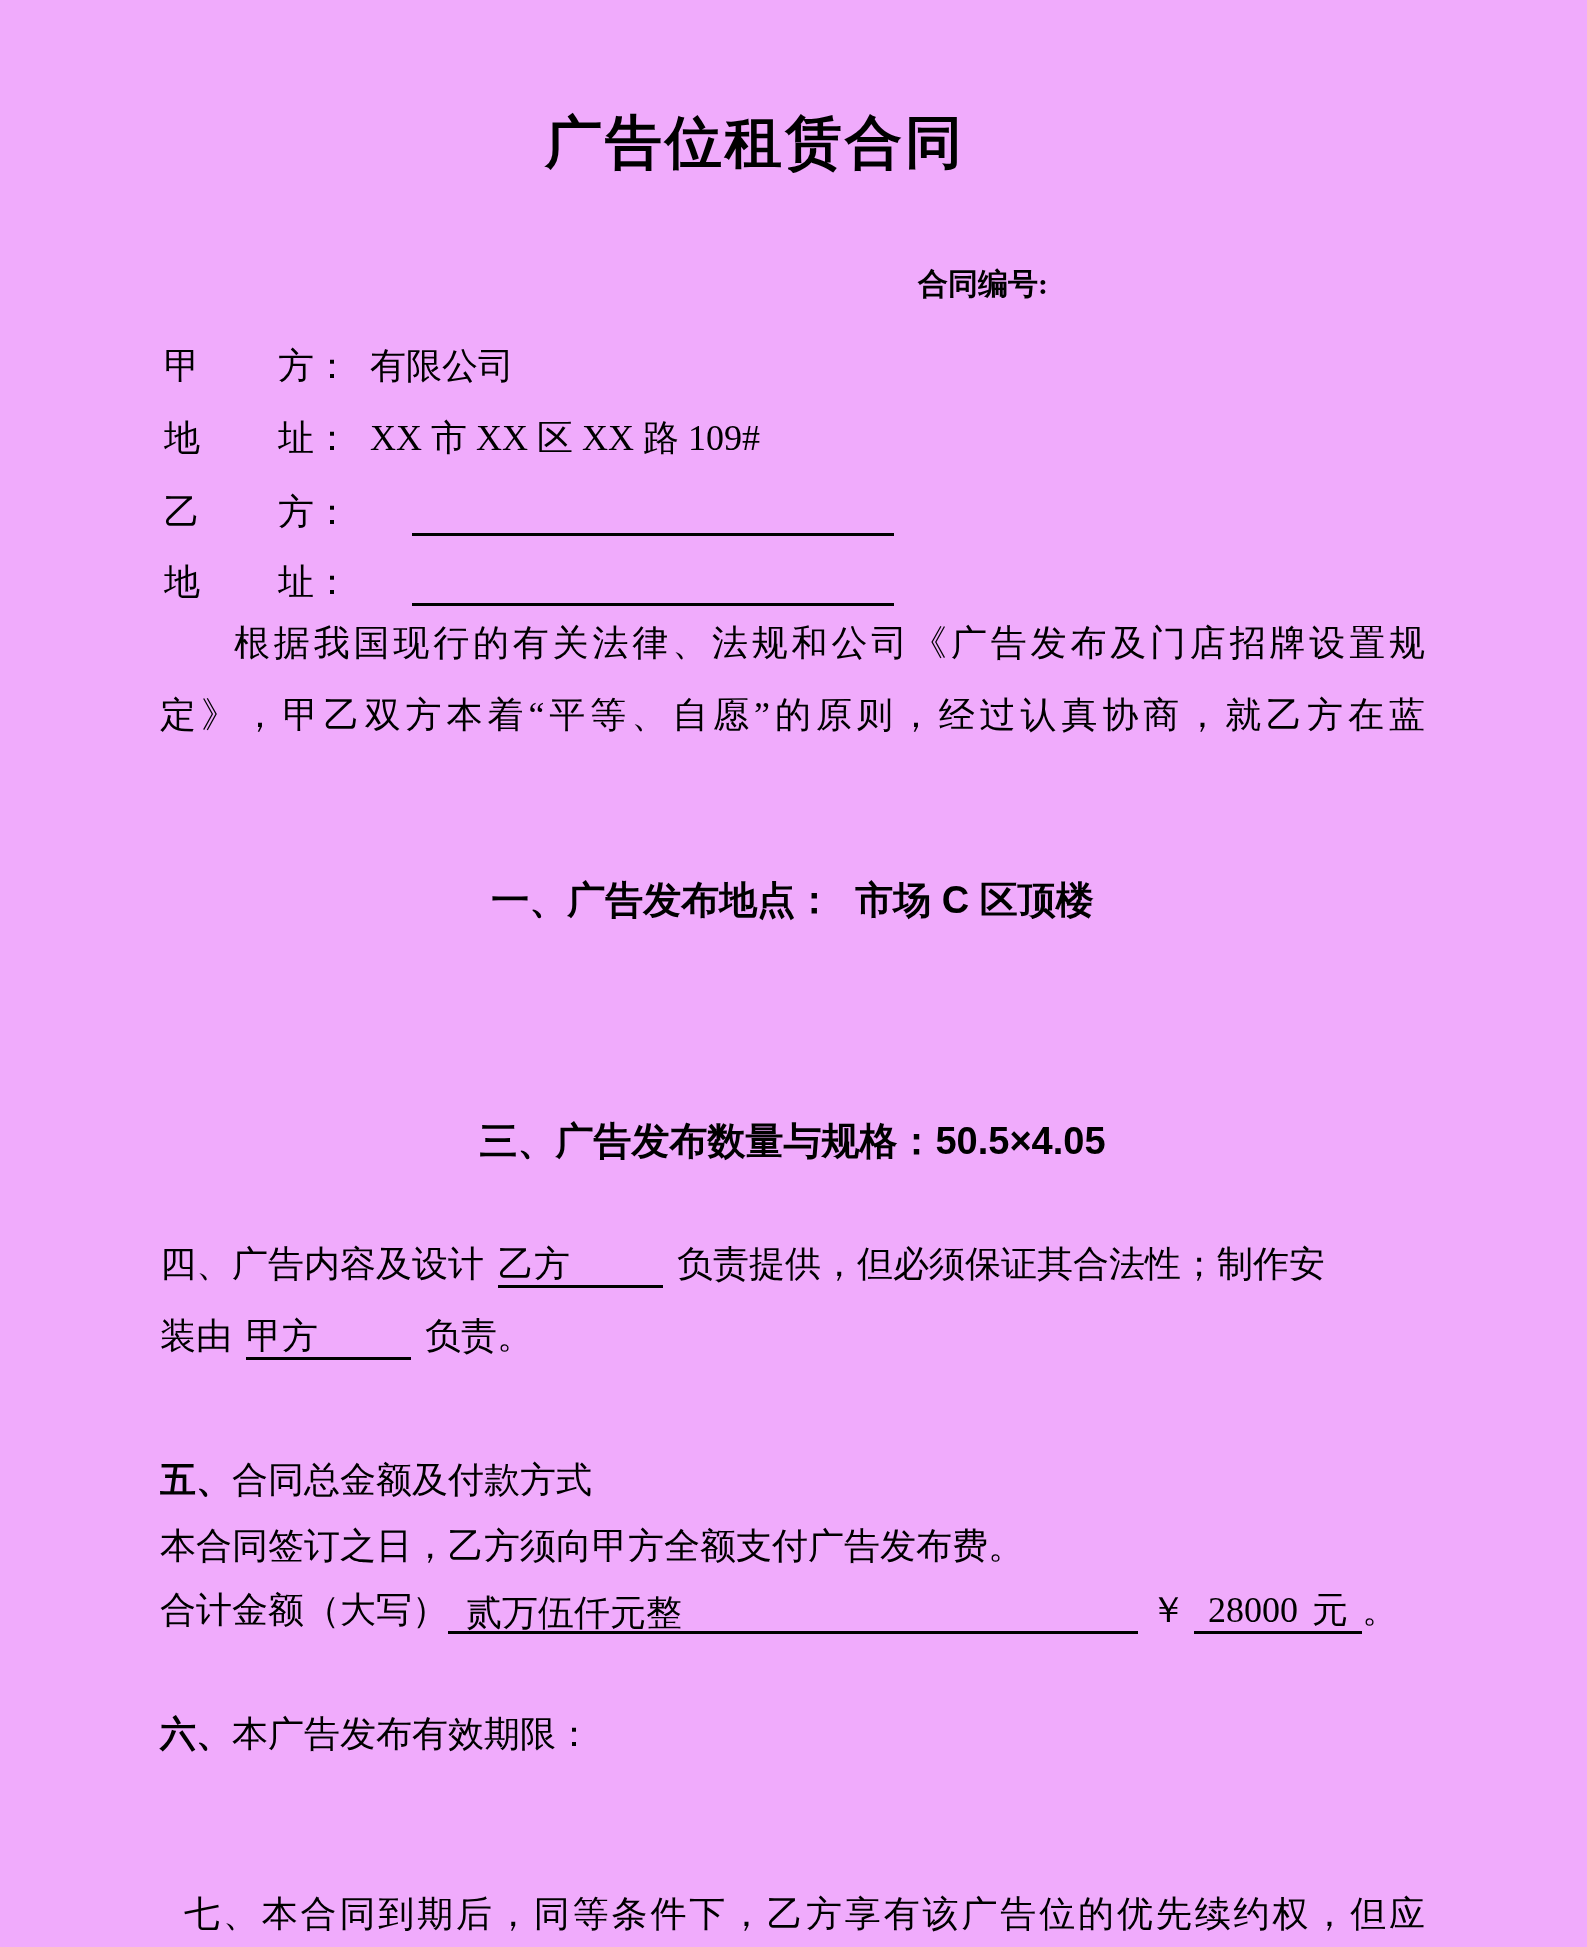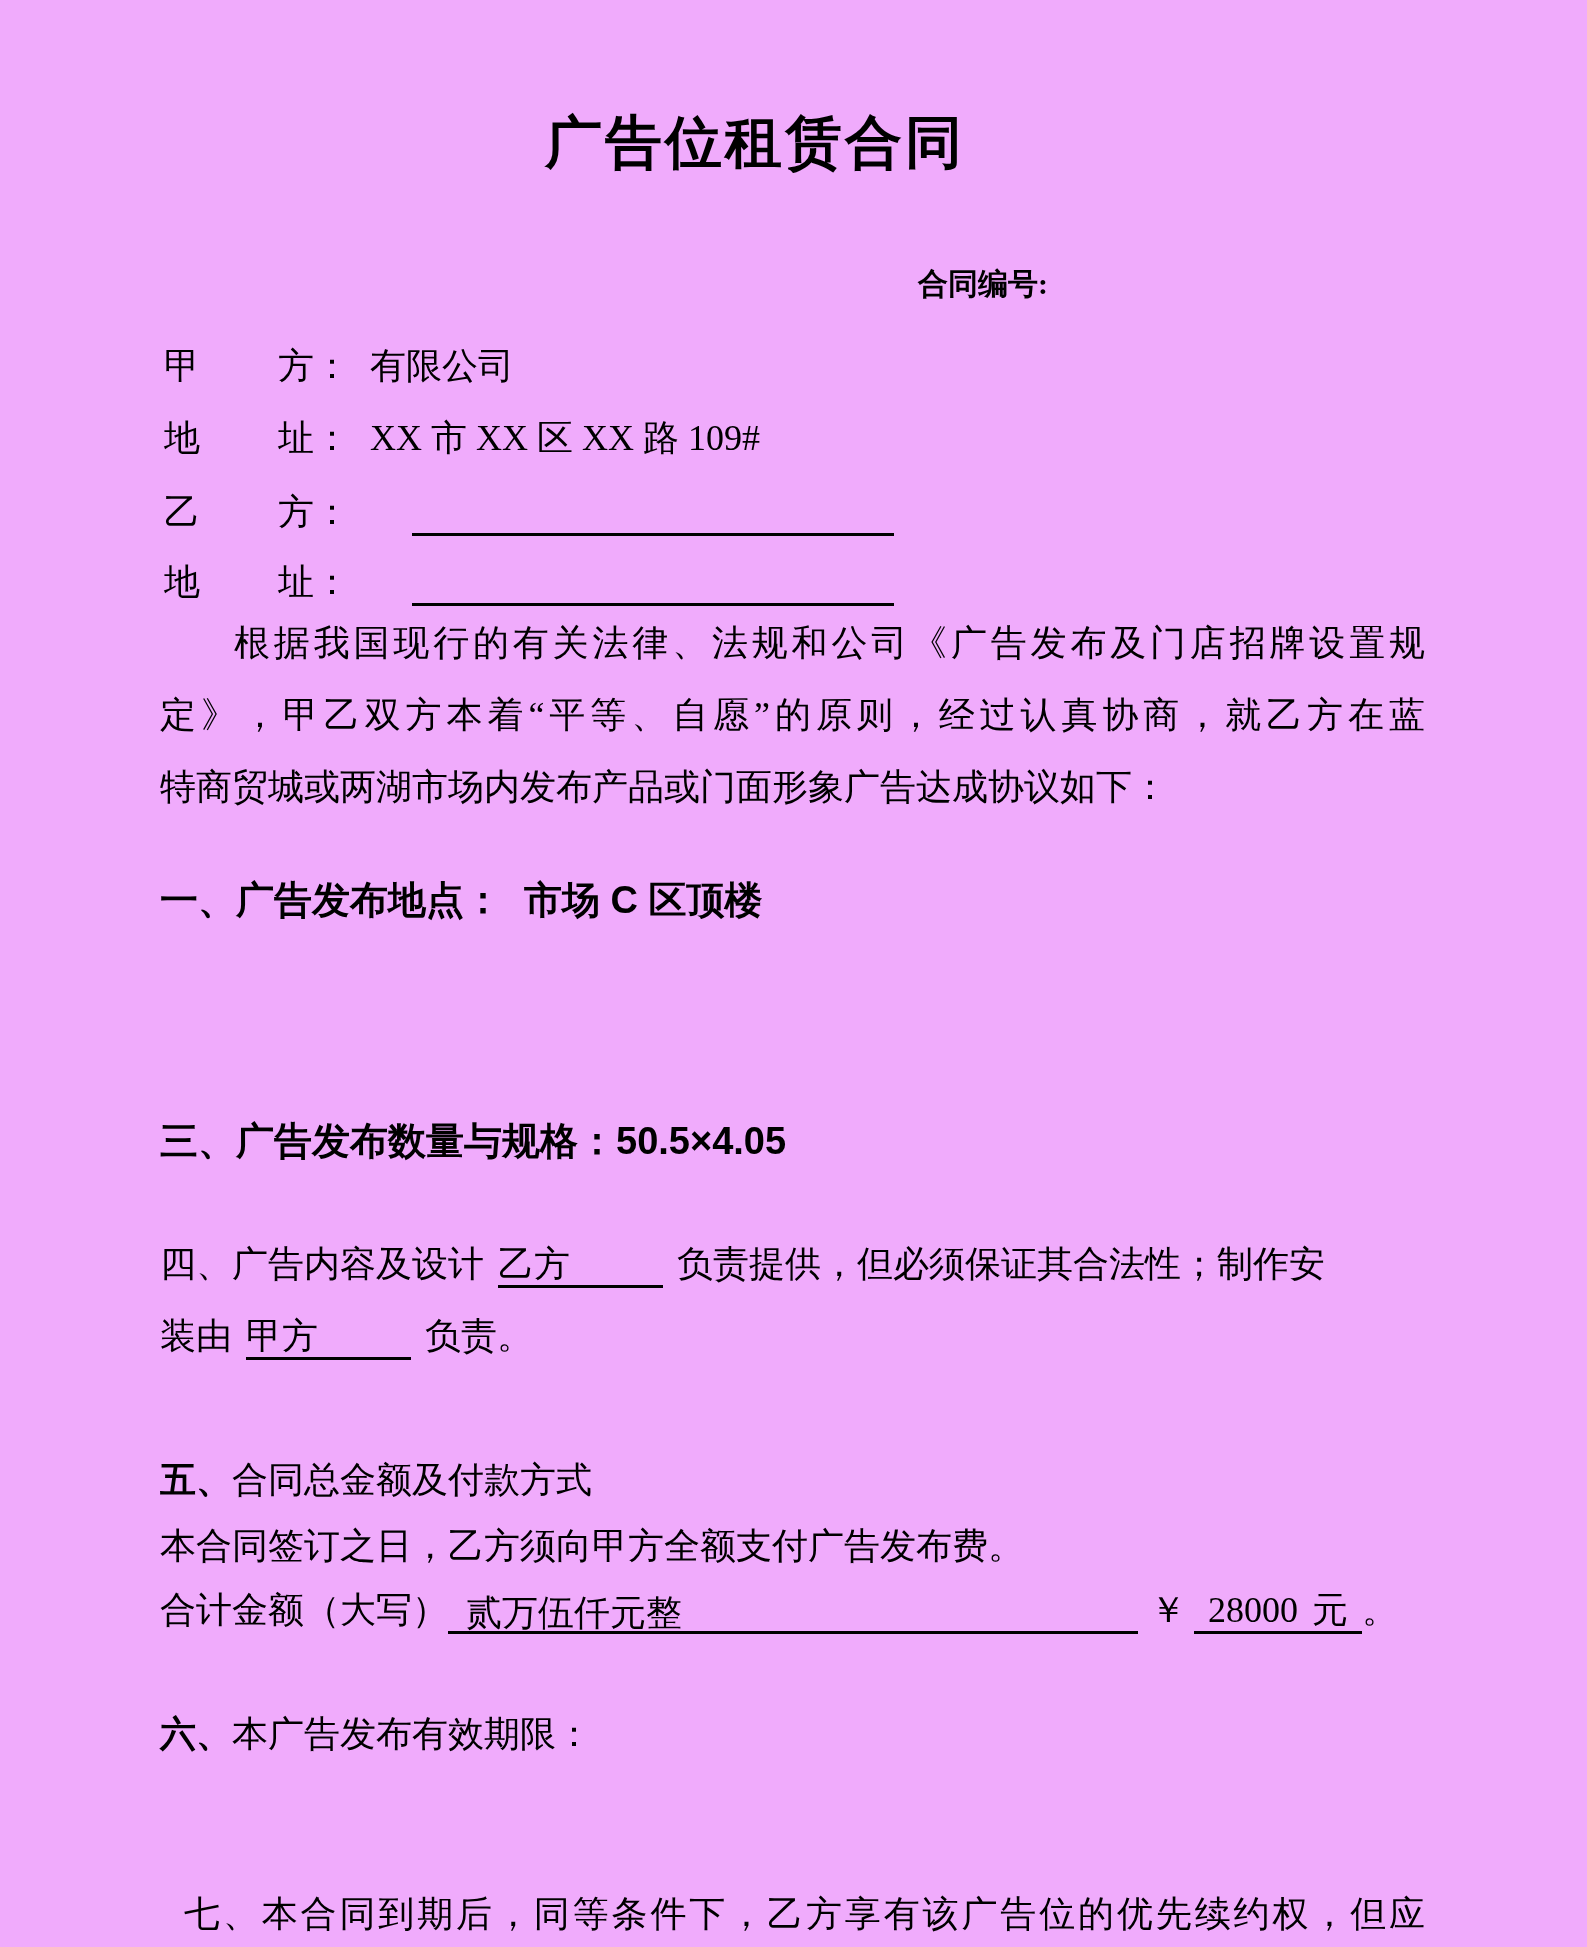--- a/index.html
+++ b/index.html
@@ -125,7 +125,6 @@
 
   <div class="para-line just-last indent2" style="top:608px;">根据我国现行的有关法律、法规和公司《广告发布及门店招牌设置规</div>
   <div class="para-line just-last" style="top:680px;">定》，甲乙双方本着“平等、自愿”的原则，经过认真协商，就乙方在蓝</div>
-  <div class="para-line" style="top:752px;">特商贸城或两湖市场内发布产品或门面形象广告达成协议如下：</div>
 
   <div class="row sec-head" style="top:876px;">
     <span>一、广告发布地点：</span><span class="sec-value-gap">市场 C 区顶楼</span>

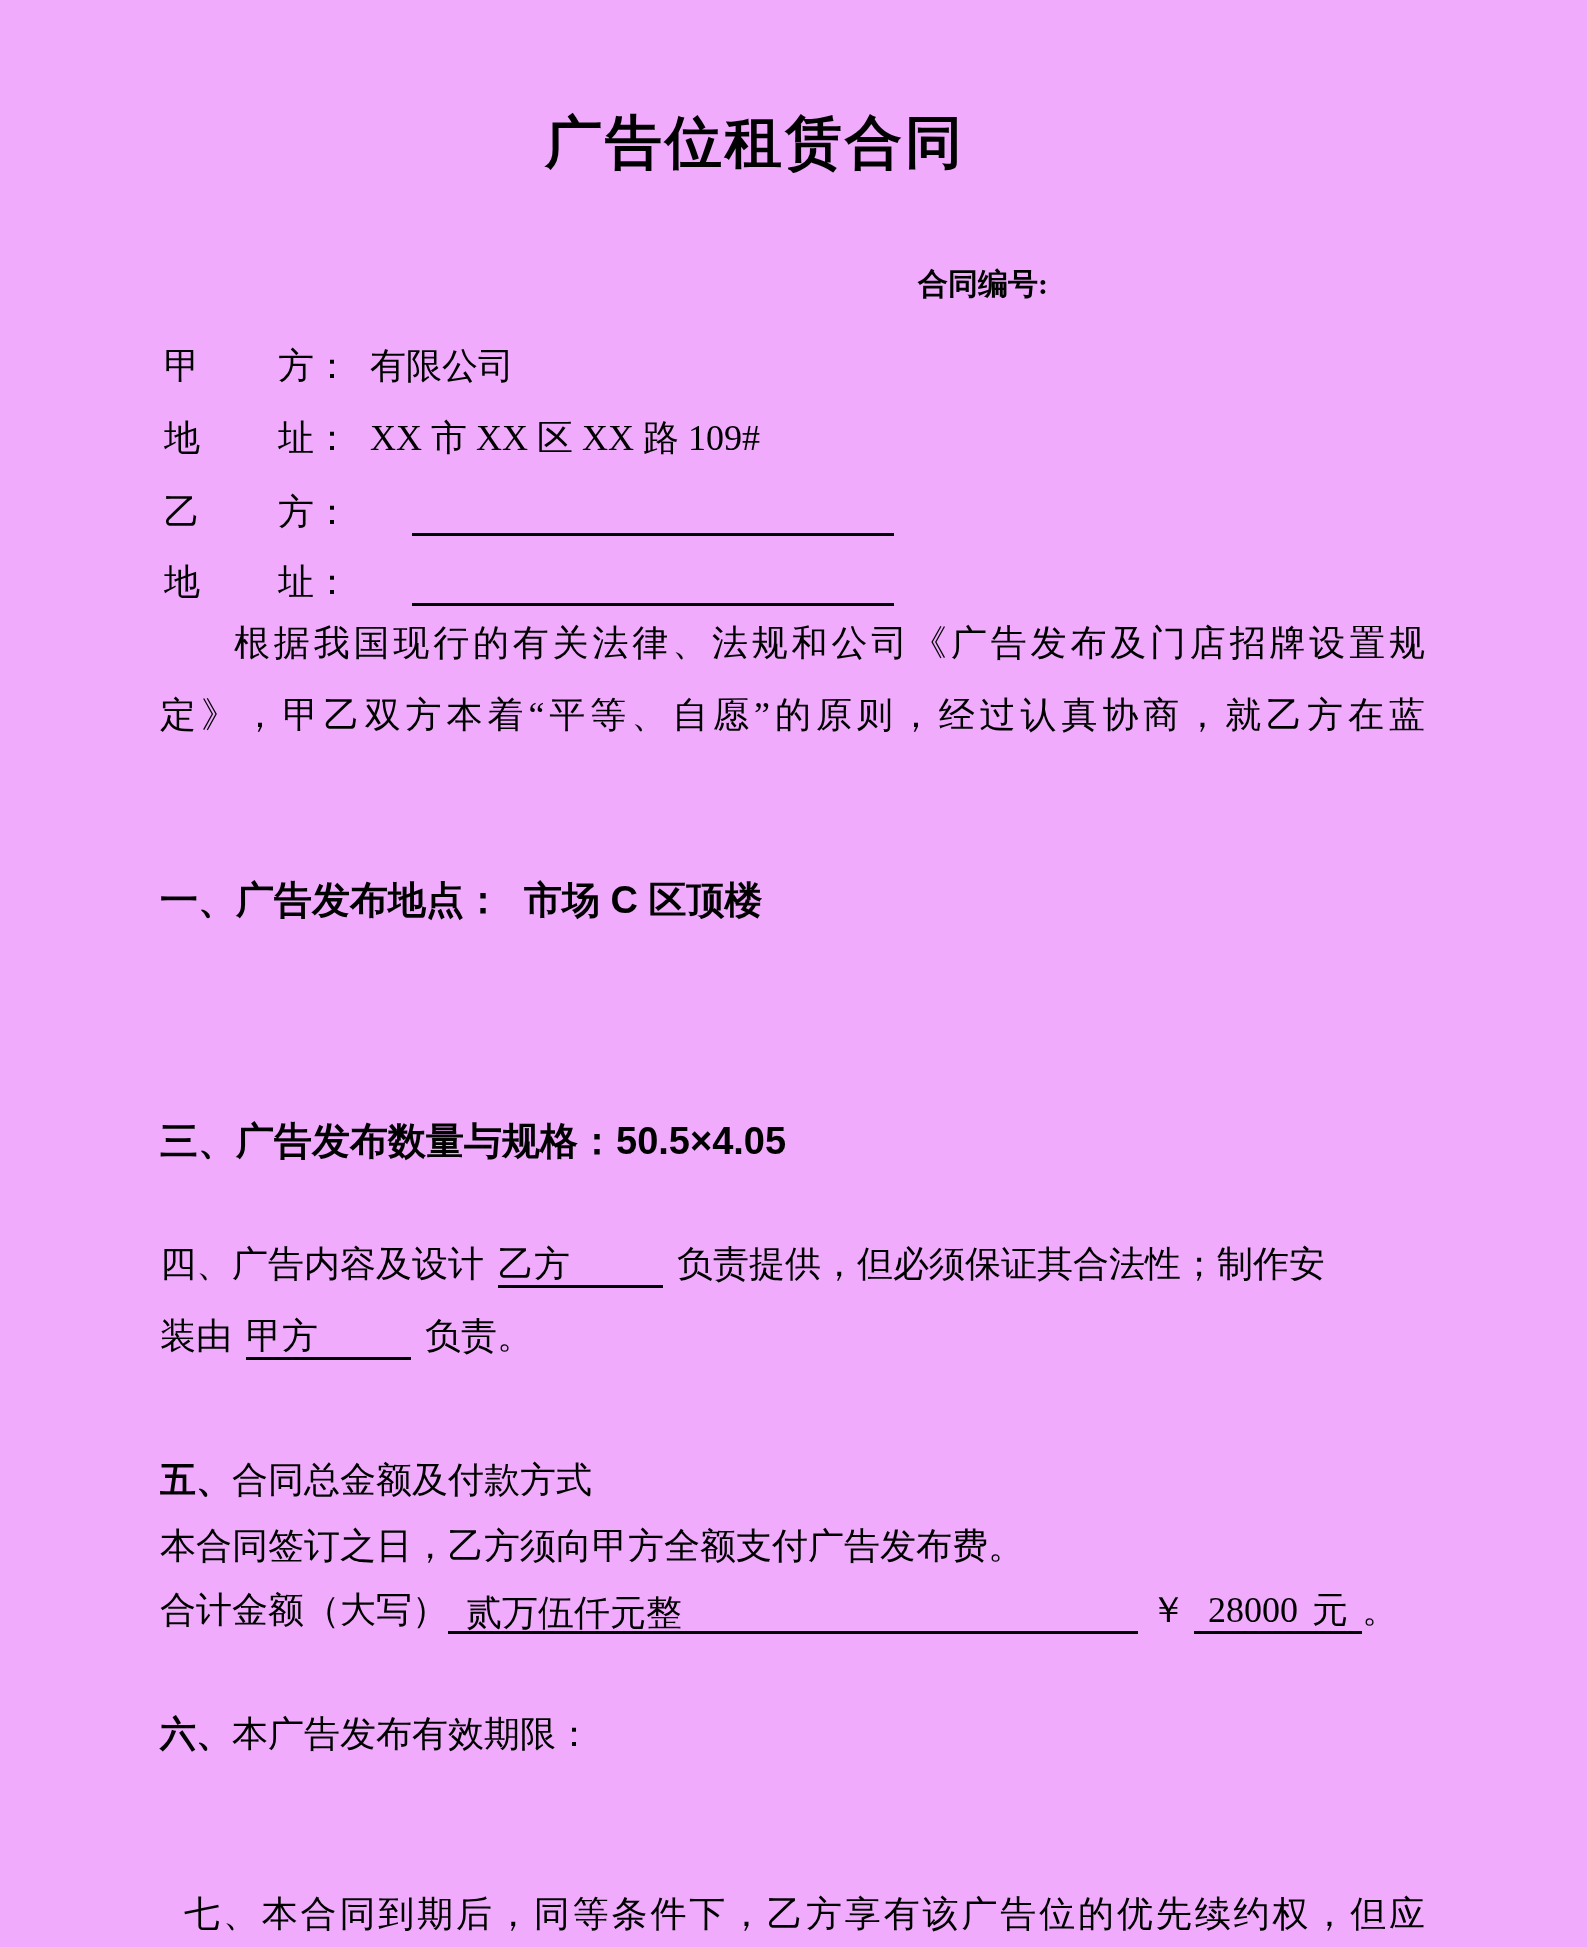--- a/index.html
+++ b/index.html
@@ -60,6 +60,7 @@
     font-family:"Liberation Sans","DejaVu Sans",sans-serif;
     font-weight:bold;
     font-size:38px;
+    text-align:center;
   }
   .sec-value-gap { margin-left:22px; }
   .num-bold { font-weight:bold; }

